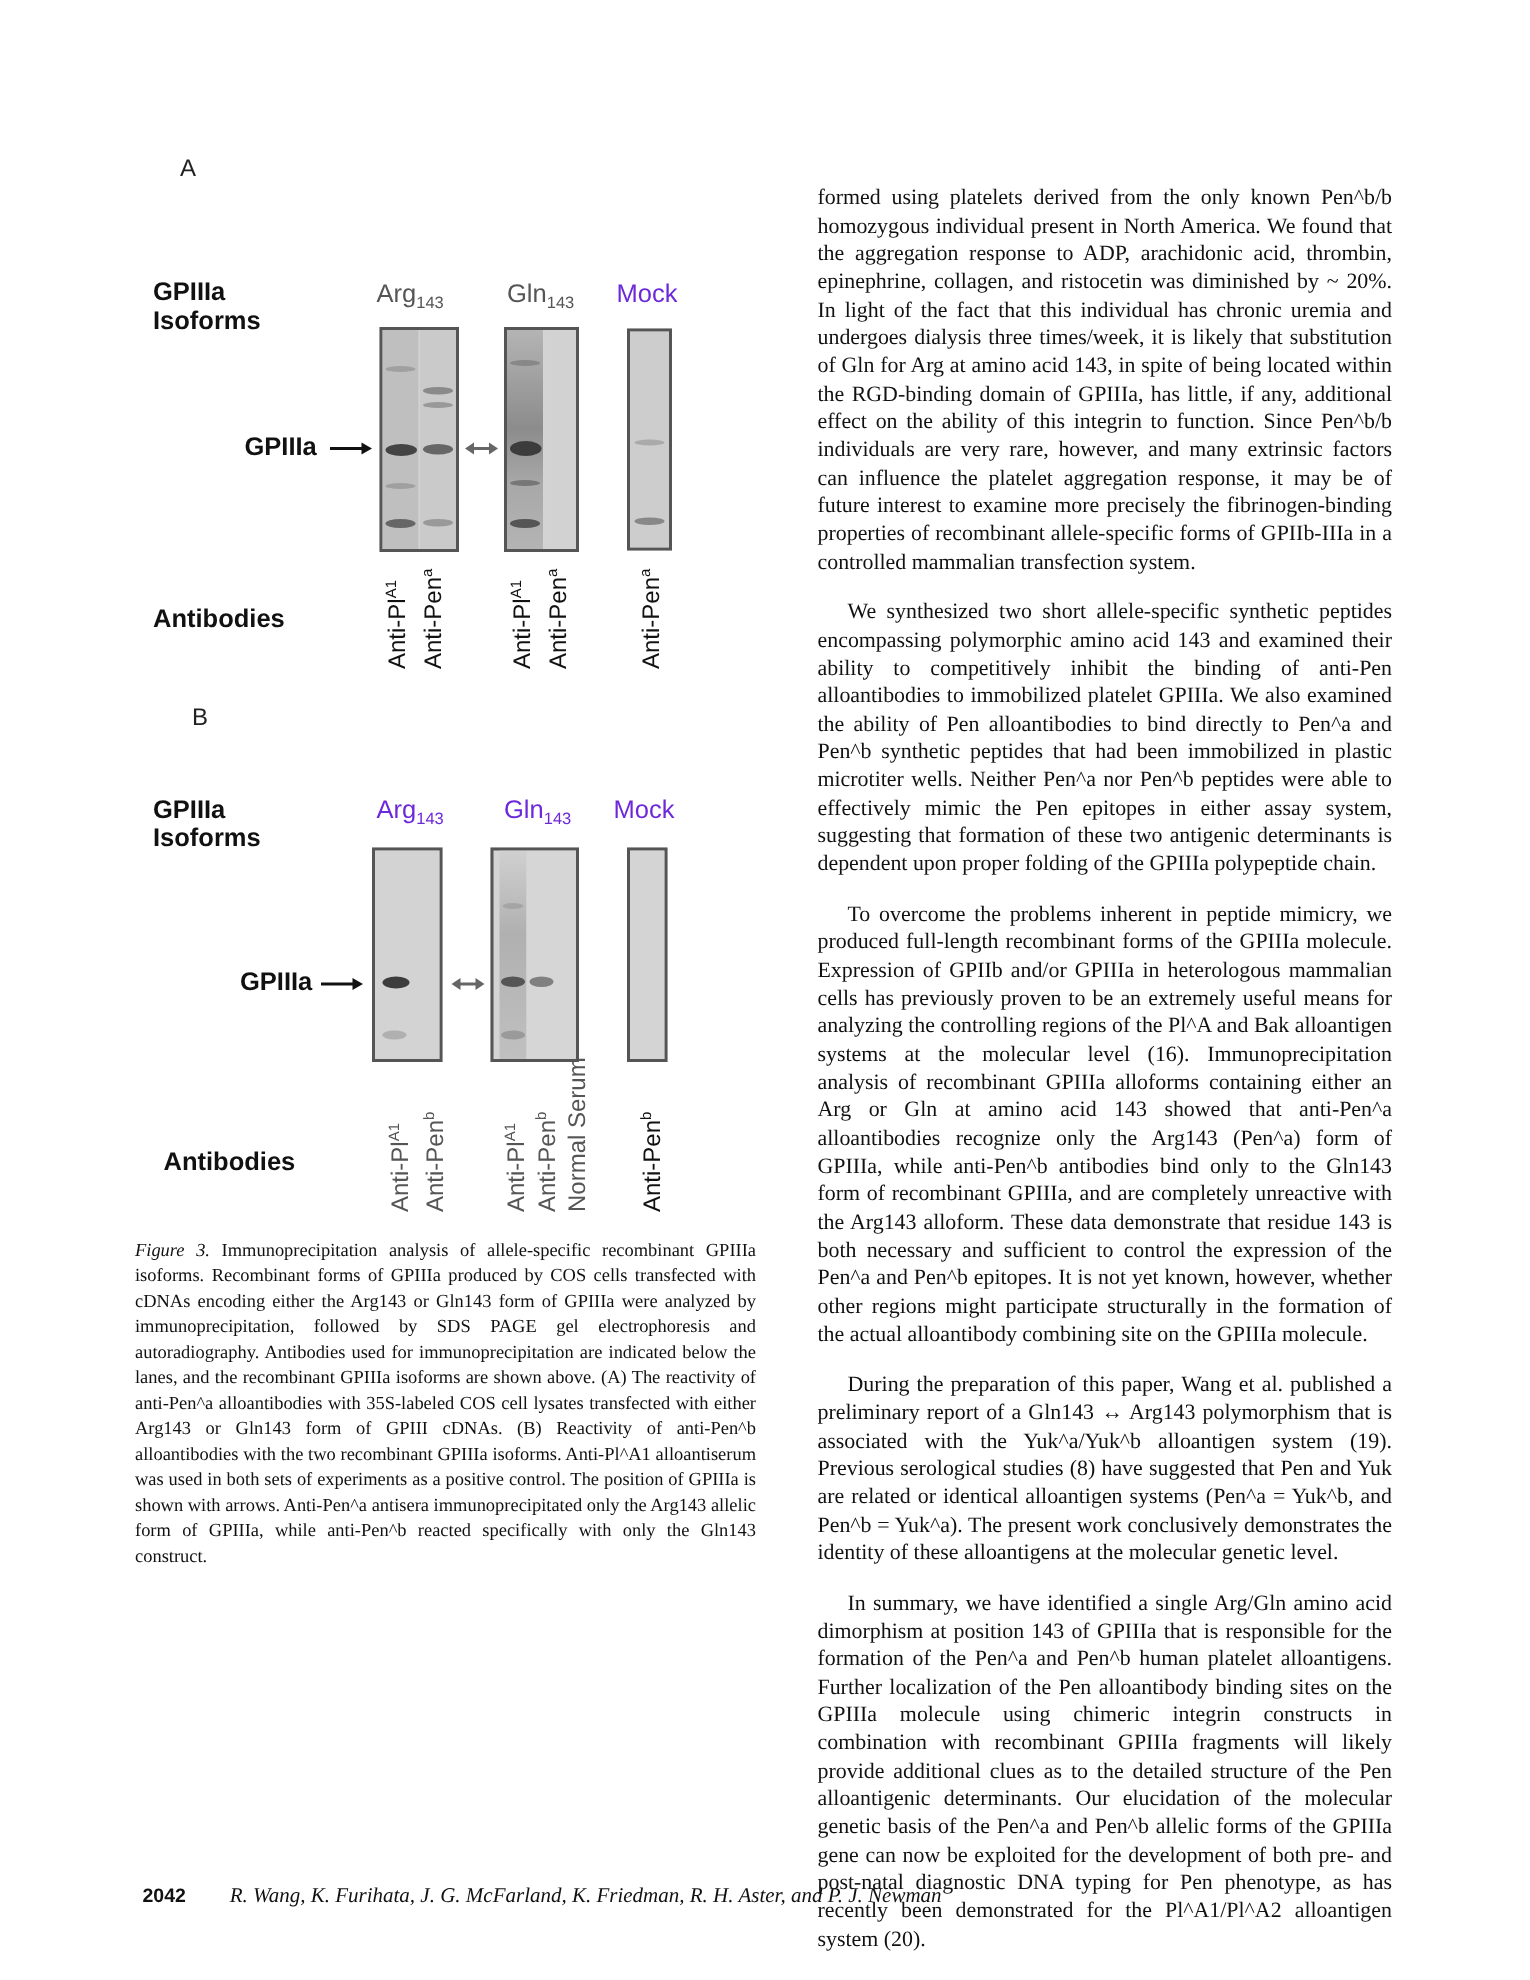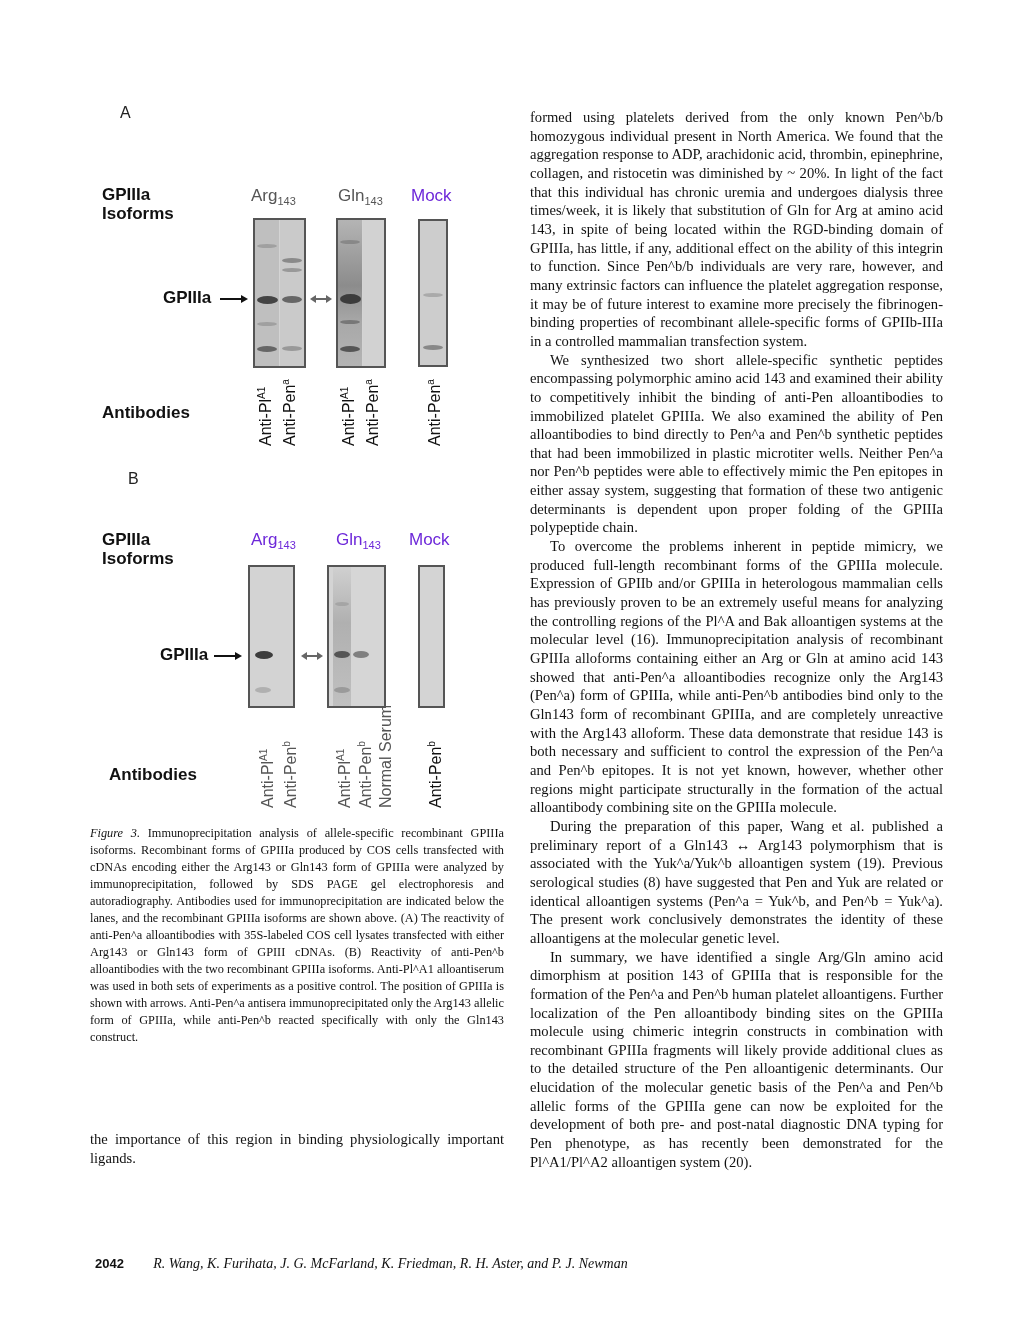--- a/index.html
+++ b/index.html
@@ -31,7 +31,7 @@
   .caption .fig-ref { font-style:italic; }
 
   .body-text { position:absolute; font-family:"Liberation Serif", serif; font-size:14.6px; line-height:18.65px; text-align:justify; color:#111; }
-  .body-text p { margin:0; }
+  .body-text p { margin:15px; }
   .body-text p.indent { text-indent:20px; }
 
   .footer { position:absolute; left:95px; top:1256px; font-size:13px; color:#111; }

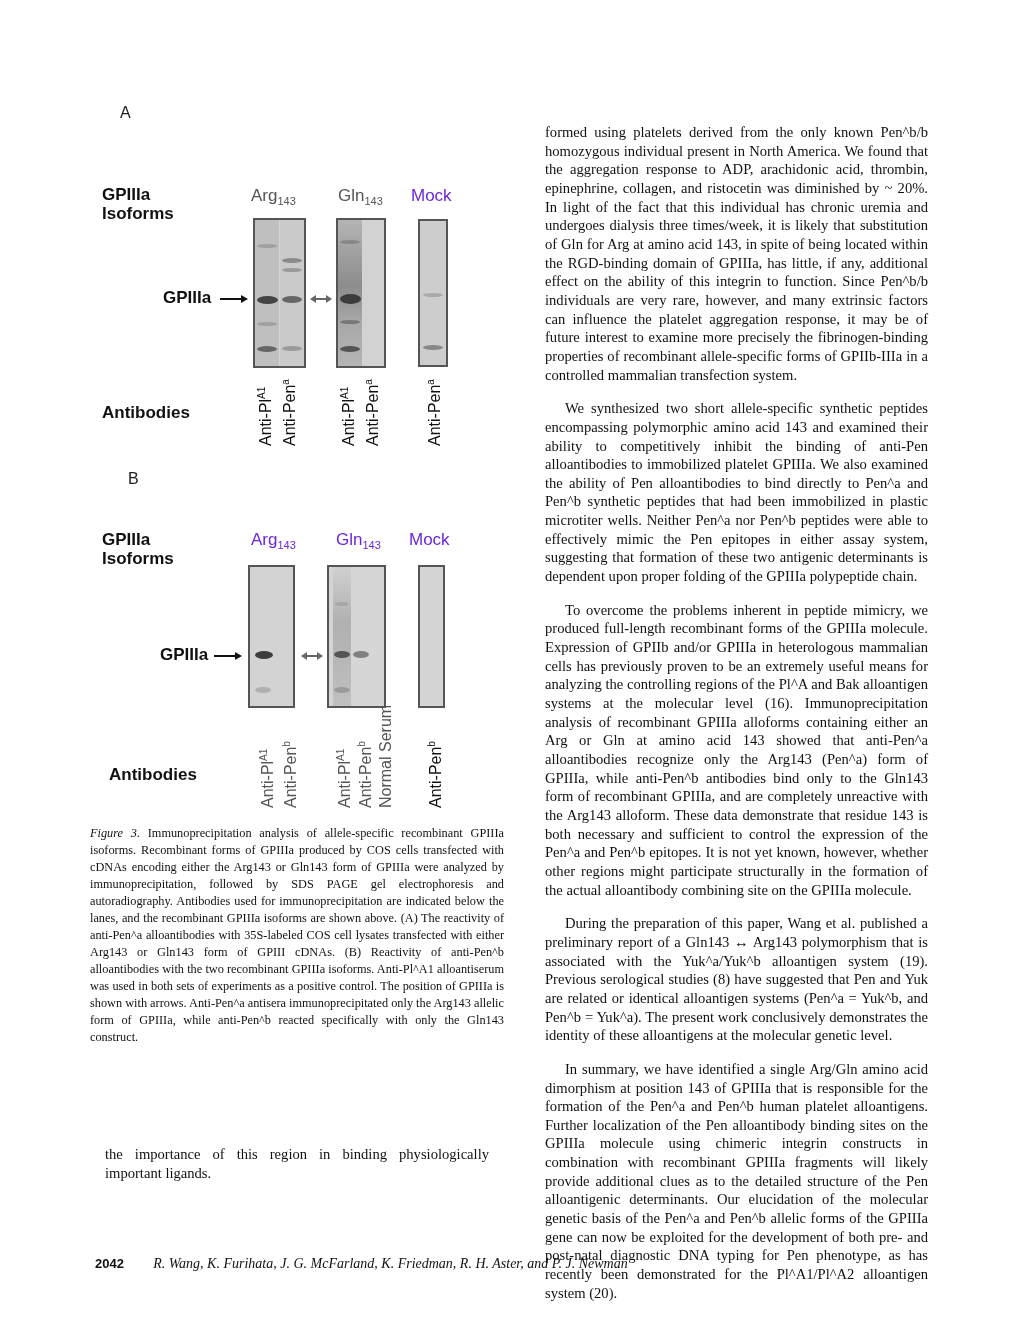--- a/index.html
+++ b/index.html
@@ -144,7 +144,6 @@
 </div>
 
 <div class="body-text" style="left:90px;top:1130px;width:414px;">
-  <p>the importance of this region in binding physiologically important ligands.</p>
 </div>
 
 <div class="body-text" style="left:530px;top:108px;width:413px;">

